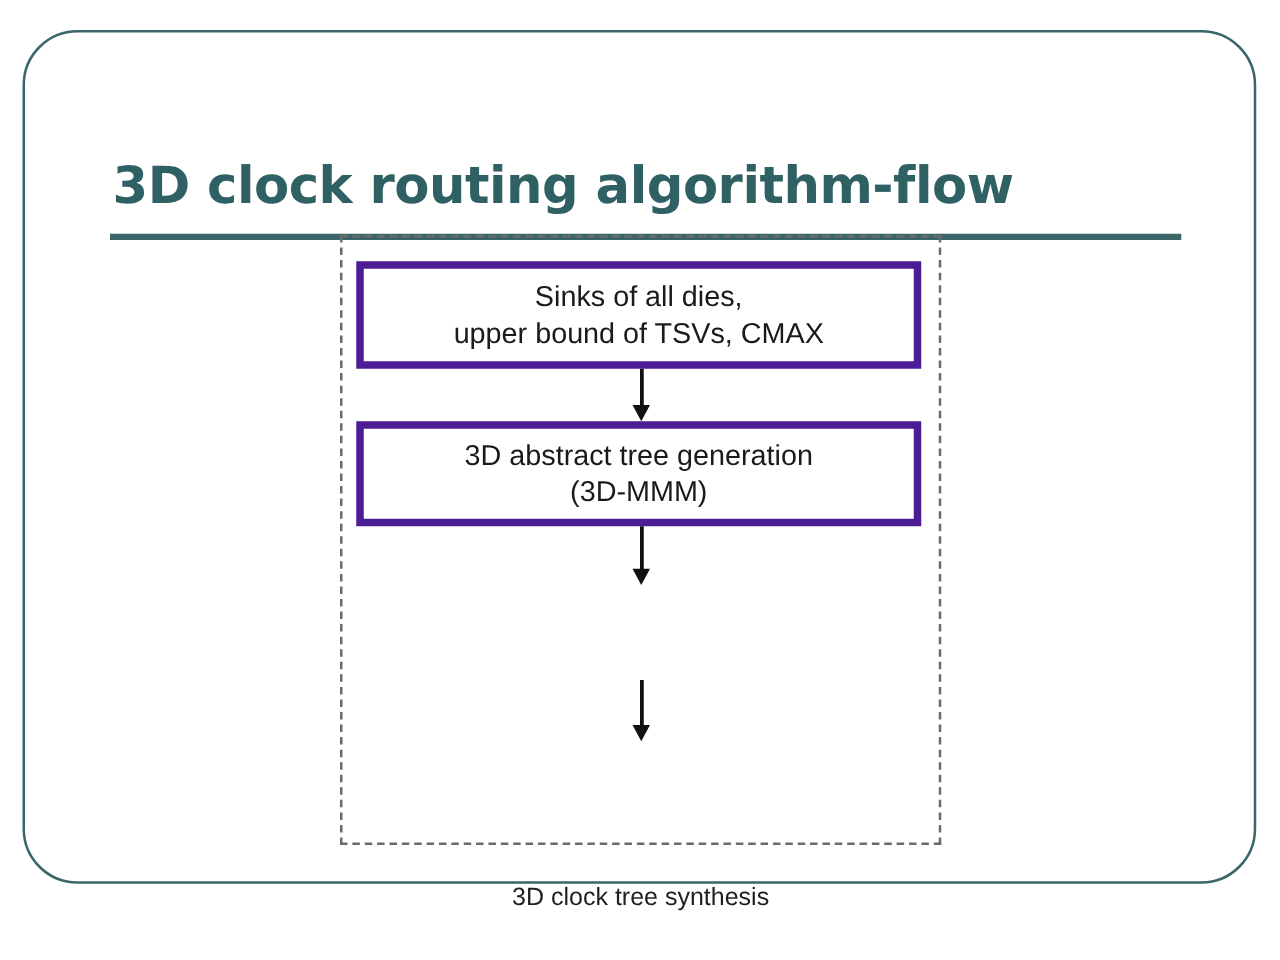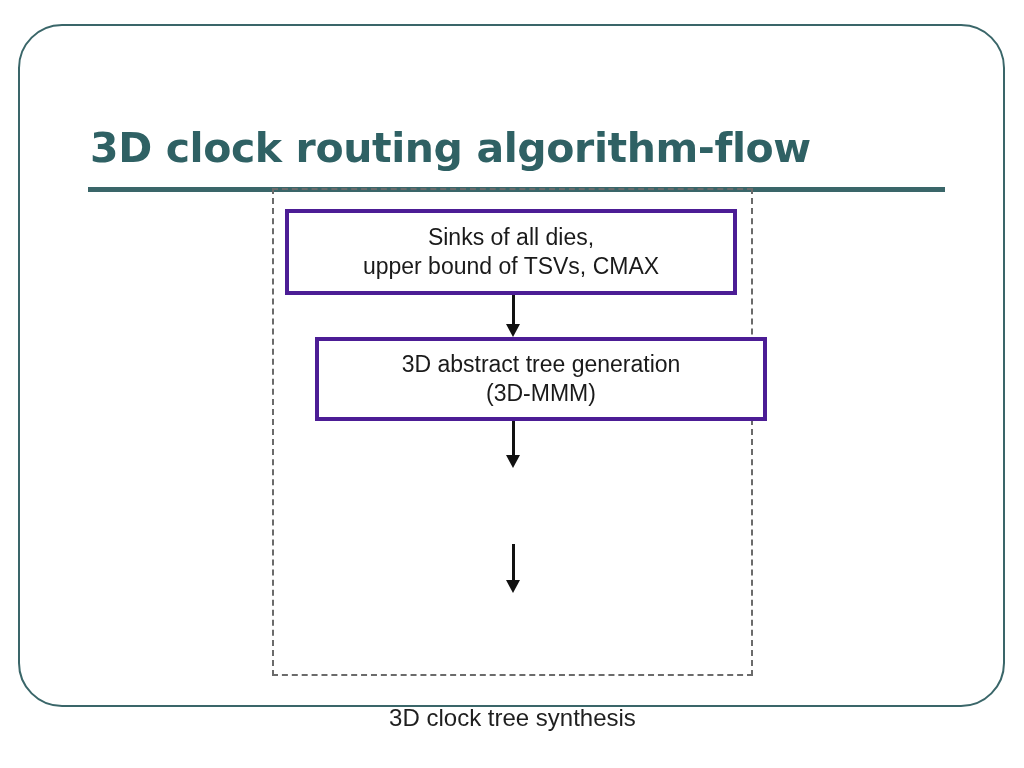--- a/index.html
+++ b/index.html
@@ -75,7 +75,7 @@
     position: absolute;
     left: 285px;
     box-sizing: border-box;
-    border: 4px solid #4c1d95;
+    border: 6px solid #4c1d95;
     background: #ffffff;
     color: #1a1a1a;
     font-family: "Liberation Sans", sans-serif;

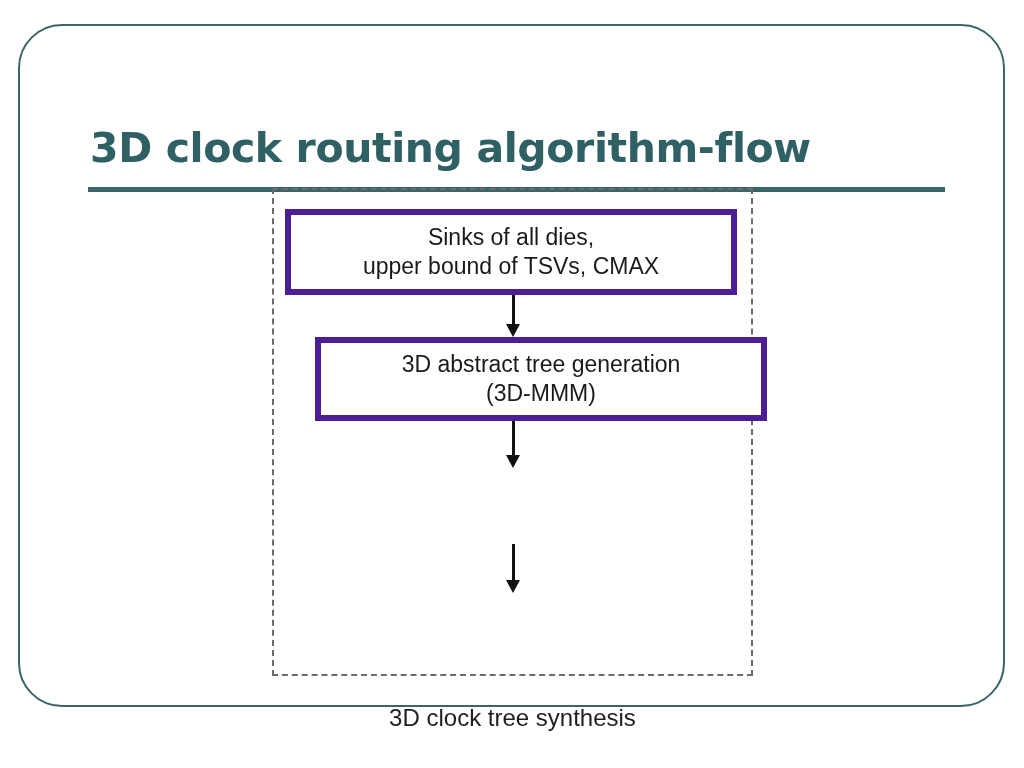--- a/index.html
+++ b/index.html
@@ -90,7 +90,7 @@
   .flow-box .box-text { display: block; white-space: pre-line; }
 
   #box-1 { top: 209px; height: 86px; }
-  #box-2 { top: 337px; height: 84px; margin-left: 30px; }
+  #box-2 { top: 337px; height: 84px; }
   #box-3 { top: 468px; height: 76px; }
   #box-4 { top: 593px; height: 53px; }
 

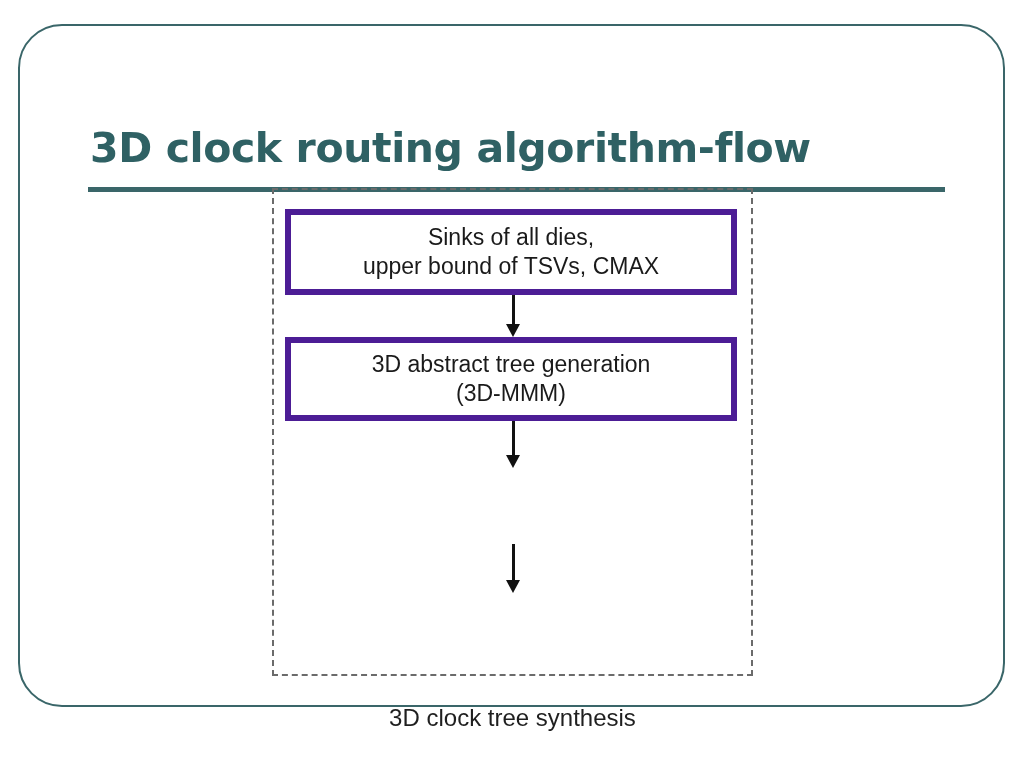--- a/index.html
+++ b/index.html
@@ -137,7 +137,7 @@
     text-align: center;
     color: #1f1f1f;
     font-family: "Liberation Sans", sans-serif;
-    font-size: 24px;
+    font-size: 20px;
     line-height: 30px;
   }
 </style>

